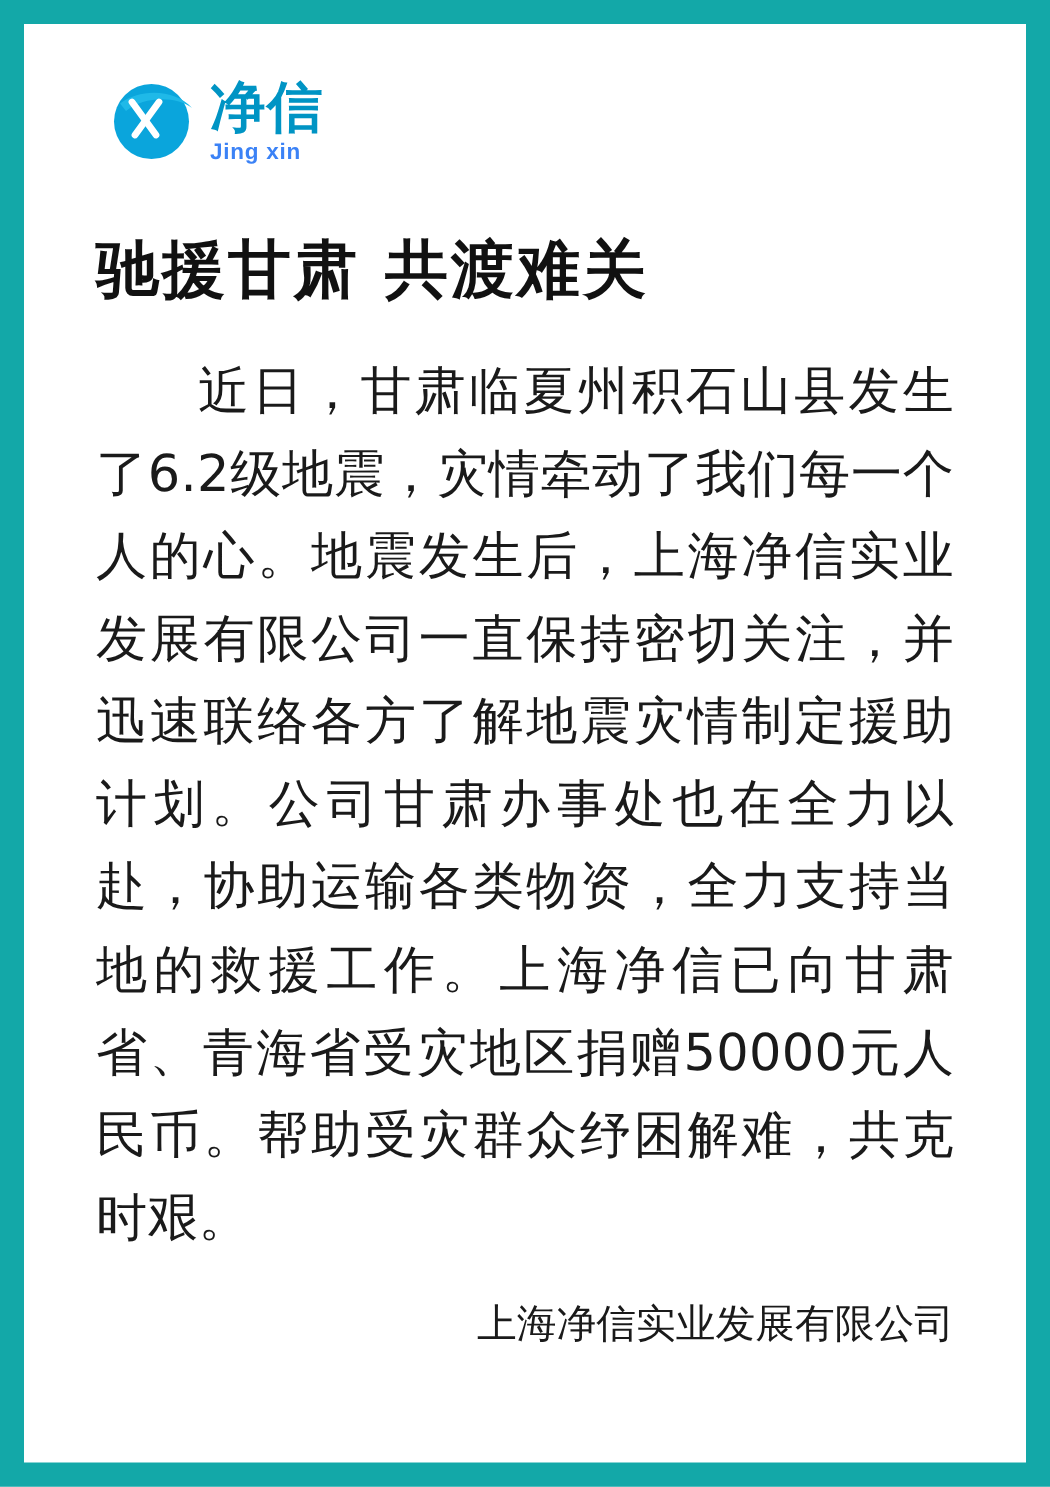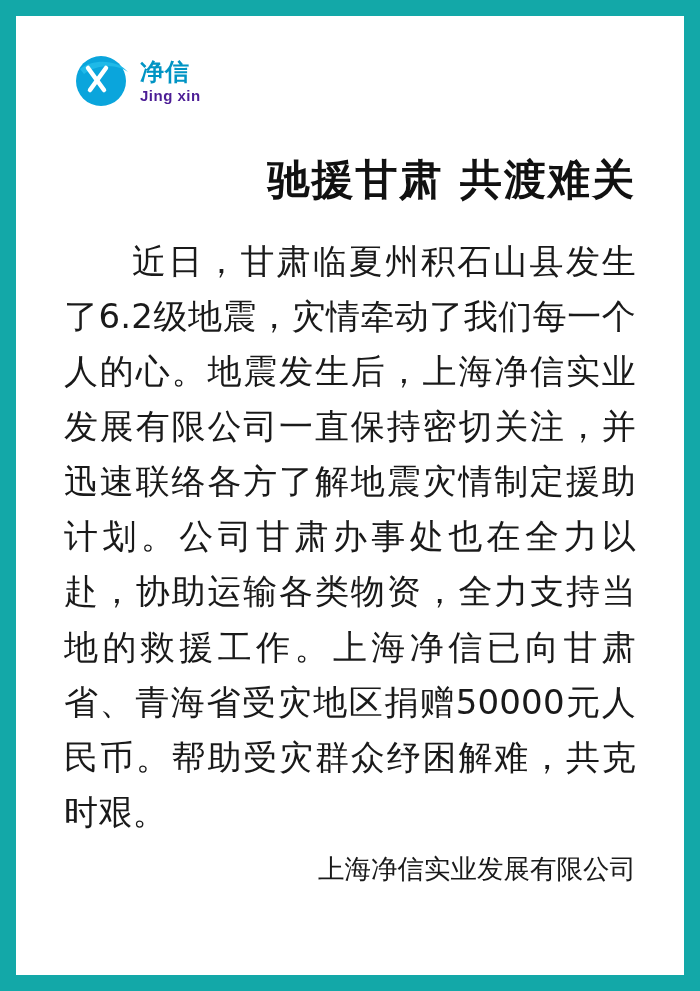--- a/index.html
+++ b/index.html
@@ -51,7 +51,7 @@
     color: #00a0c6;
   }
   .logo-cn {
-    font-size: 24px;
+    font-size: 37px;
     font-weight: bold;
     letter-spacing: 1px;
     color: #0094c4;

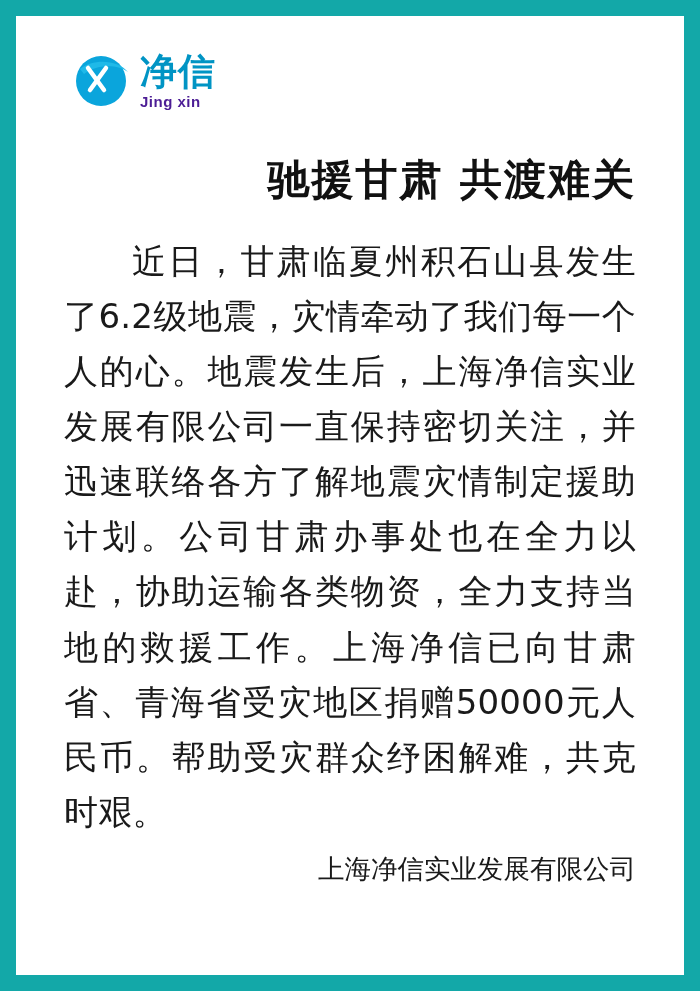--- a/index.html
+++ b/index.html
@@ -61,7 +61,7 @@
     font-size: 15px;
     font-weight: bold;
     letter-spacing: 0.5px;
-    color: #4c1d95;
+    color: #3b82f6;
     margin-top: 4px;
     font-family: "Liberation Sans", sans-serif;
   }

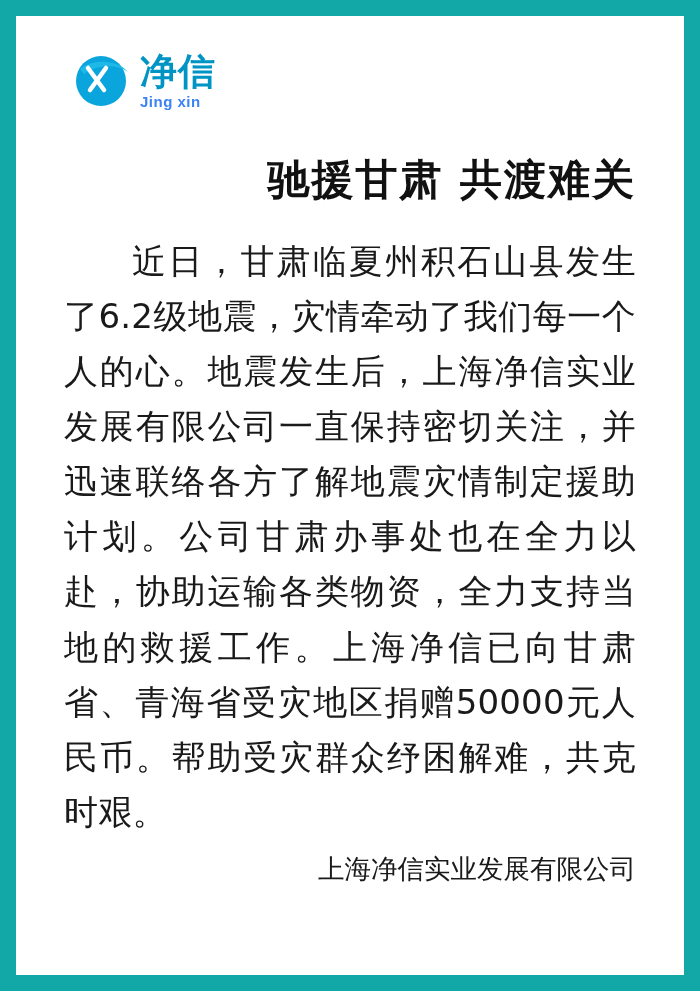--- a/index.html
+++ b/index.html
@@ -67,7 +67,7 @@
   }
   
   .title {
-    text-align: right;
+    text-align: left;
     font-size: 42px;
     font-weight: bold;
     color: #111111;

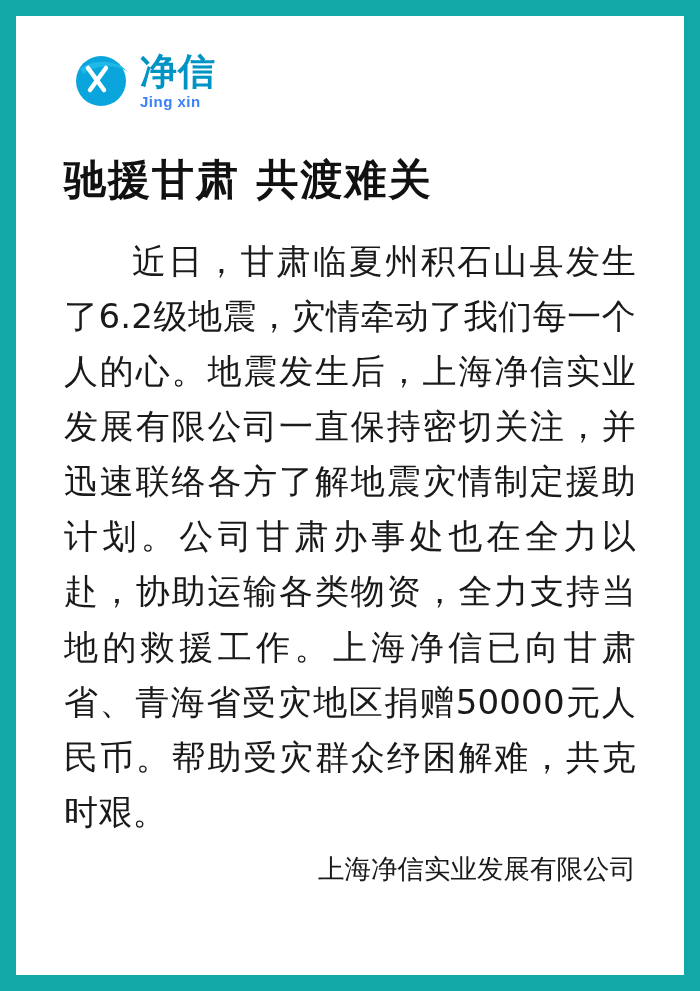--- a/index.html
+++ b/index.html
@@ -100,7 +100,7 @@
     color: #1a1a1a;
     font-family: "DejaVu Sans", sans-serif;
   }
-  .signature div { margin-top: 4px; }
+  .signature div { margin-top: 18px; }
 </style>
 </head>
 <body>

